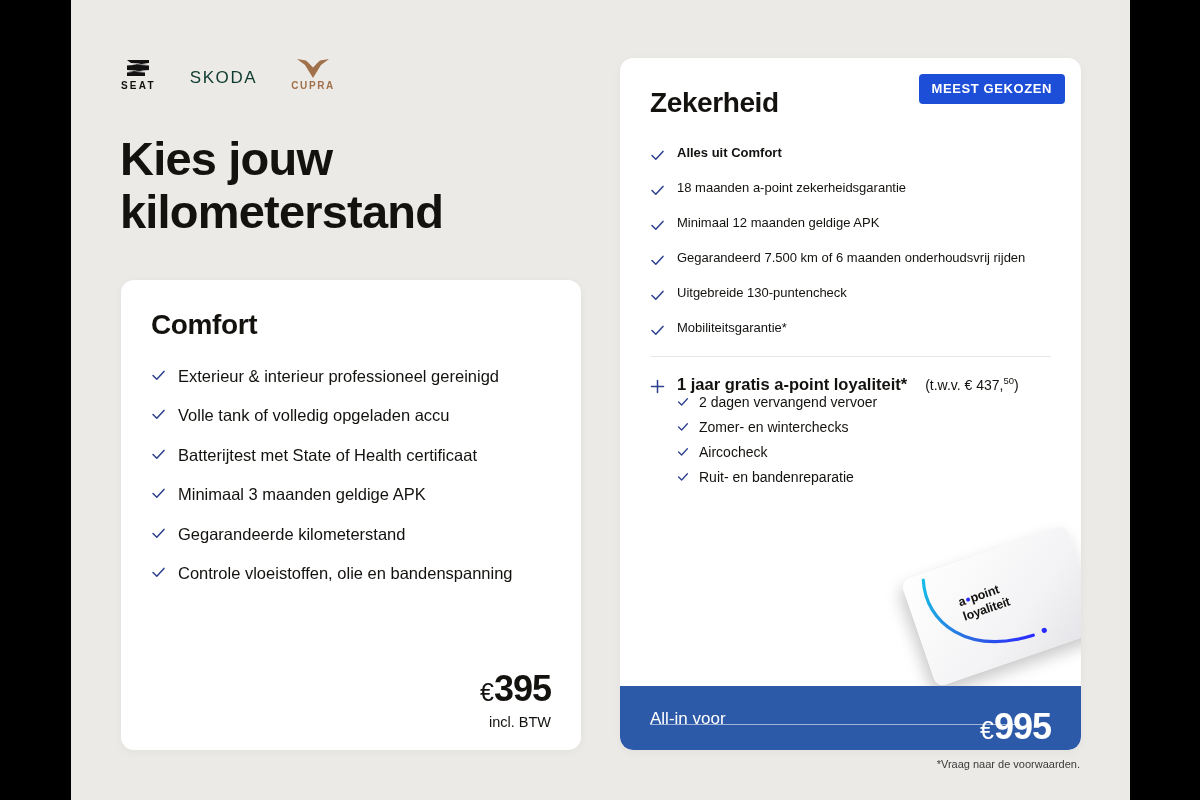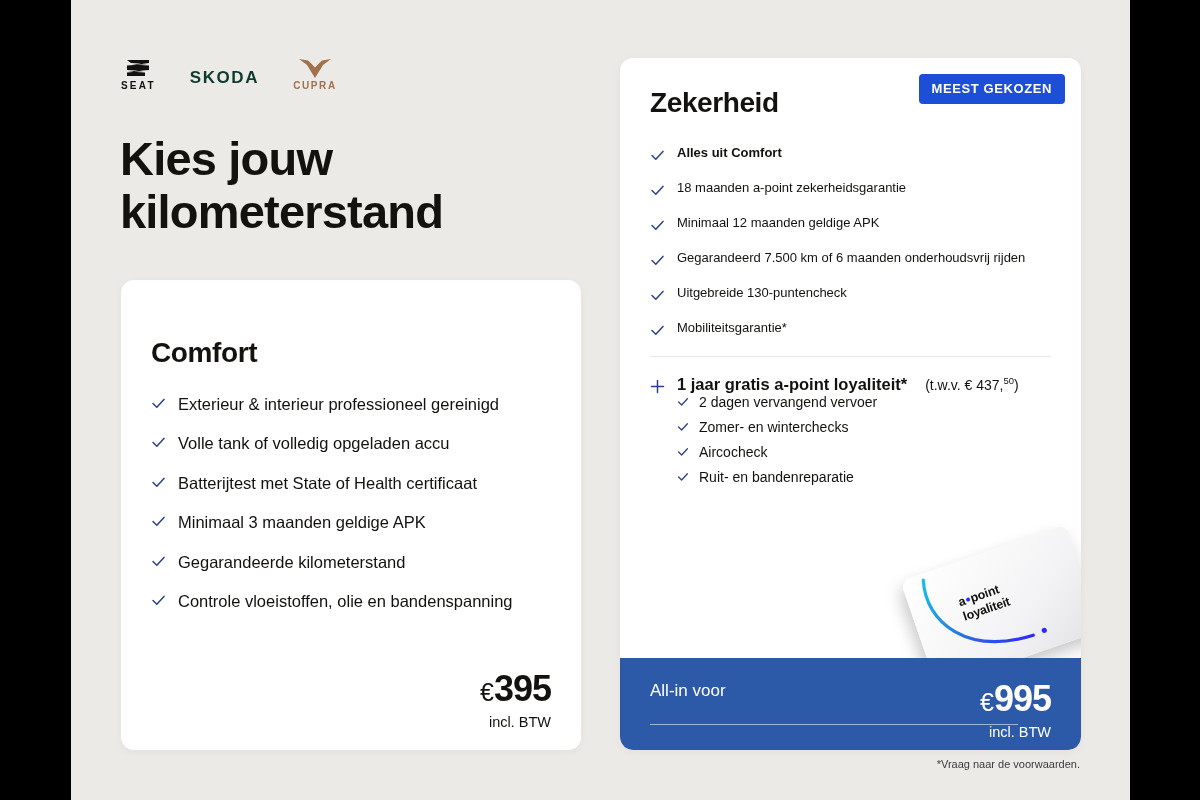--- a/index.html
+++ b/index.html
@@ -26,7 +26,7 @@
   .brand-seat { display:flex; flex-direction:column; align-items:center; gap:1px; }
   .seat-mark { width:26px; height:22px; }
   .seat-word { font-size:10px; font-weight:700; letter-spacing:2.2px; color:#111; font-family:"Liberation Sans",sans-serif; }
-  .brand-skoda { font-size:17px; font-weight:700; letter-spacing:1.6px; color:#0e3a2f; padding-bottom:3px; }
+  .brand-skoda { font-size:17px; font-weight:400; letter-spacing:1.6px; color:#0e3a2f; padding-bottom:3px; }
   .brand-cupra { display:flex; flex-direction:column; align-items:center; gap:1px; }
   .cupra-mark { width:34px; height:21px; }
   .cupra-word { font-size:10px; font-weight:700; letter-spacing:1.6px; color:#a0714a; }

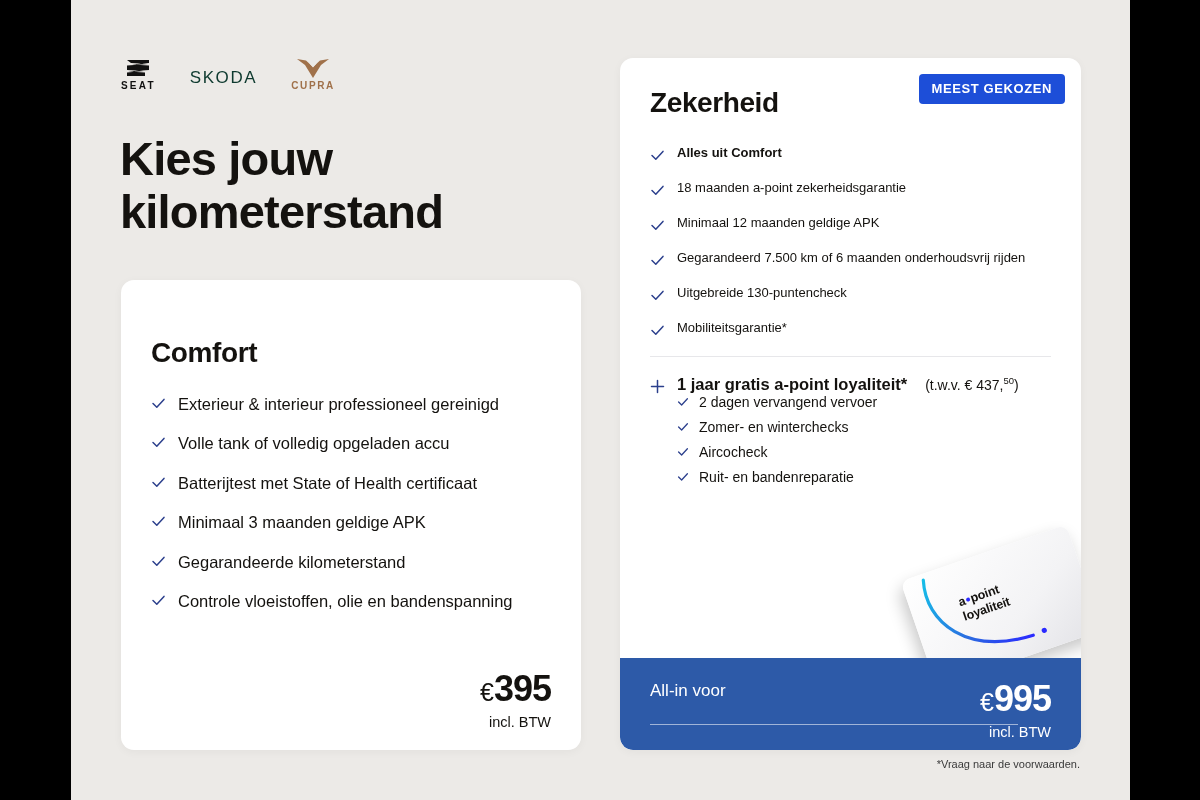--- a/index.html
+++ b/index.html
@@ -58,7 +58,7 @@
 
   
   .comfort-inner { padding:29px 30px 0 30px; }
-  .comfort-inner .card-title { margin-bottom:24px;margin-top:28px; }
+  .comfort-inner .card-title { margin-bottom:24px; }
   .comfort-inner .feat { font-size:16.5px; line-height:1.42; margin-bottom:16px; }
   .comfort-inner .feat .chk { margin-top:3px; }
 

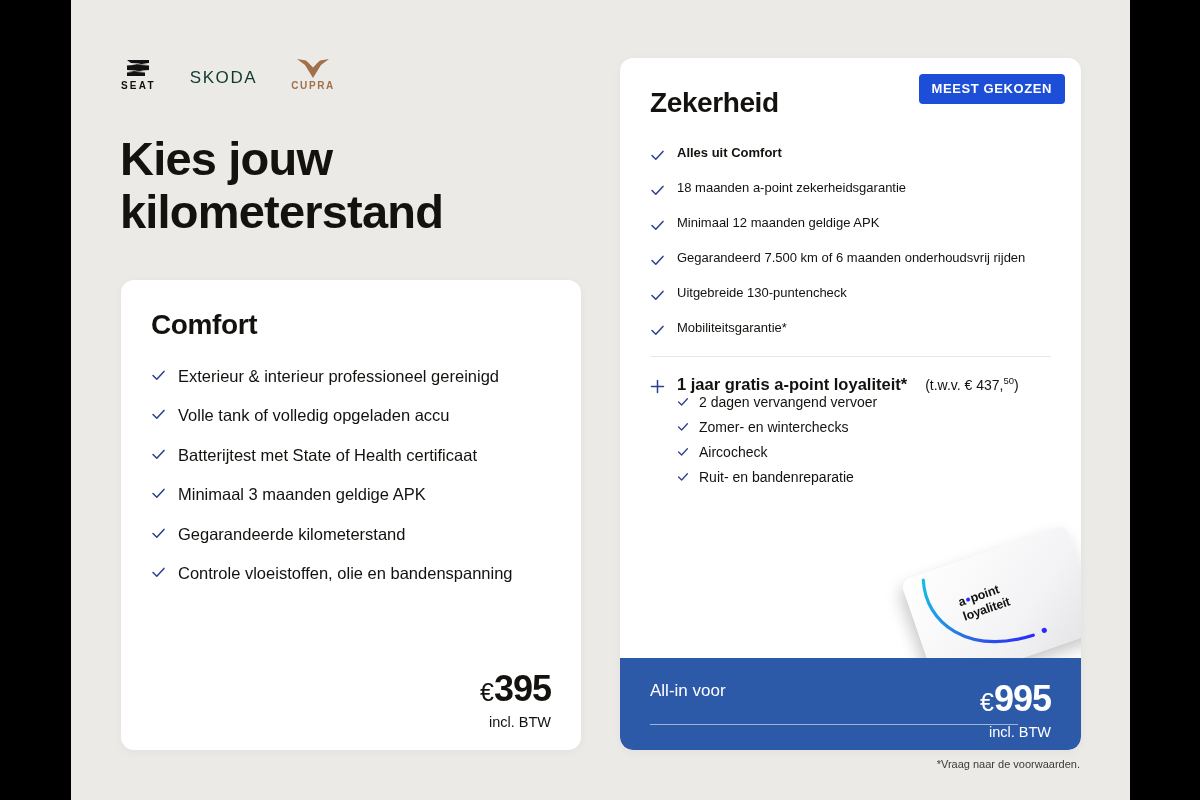--- a/index.html
+++ b/index.html
@@ -109,7 +109,7 @@
 
   
   .blue-bar {
-    position:absolute; left:0; right:0; bottom:0; height:92px;
+    position:absolute; left:0; right:0; bottom:0; height:64px;
     background:#2d5aa8; z-index:4; border-radius:0 0 13px 13px;
     padding:23px 30px 0 30px;
   }

